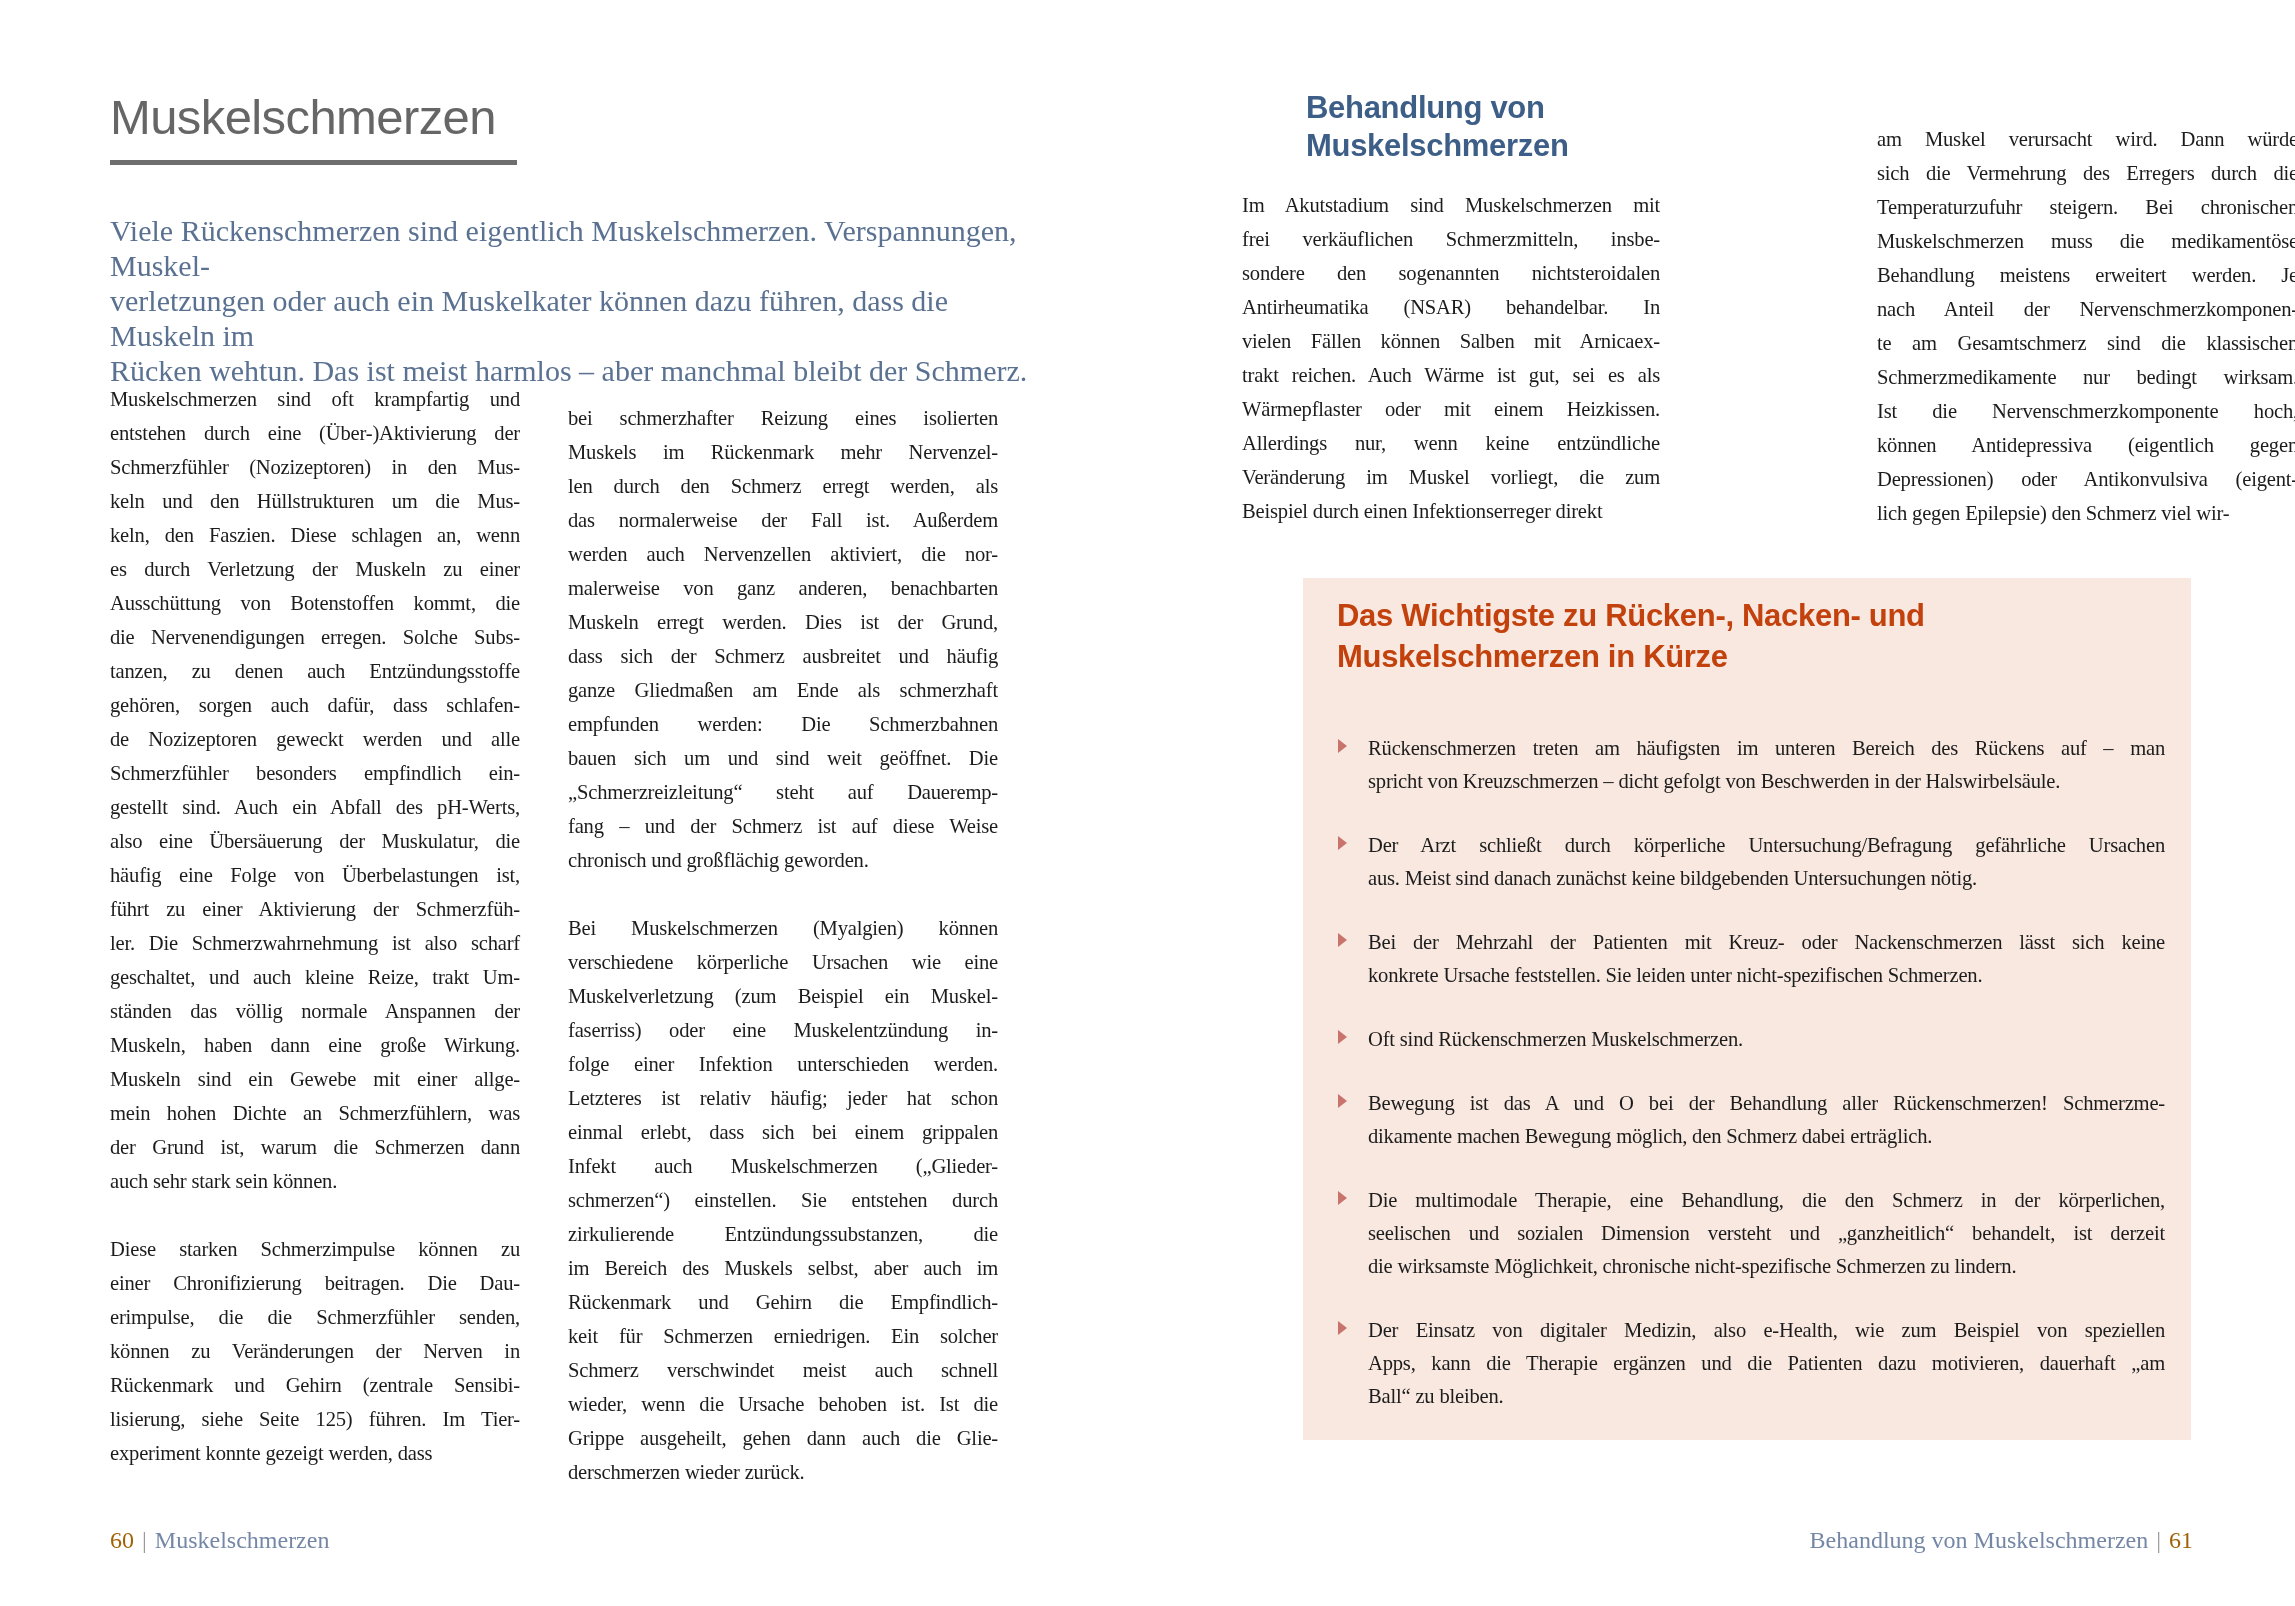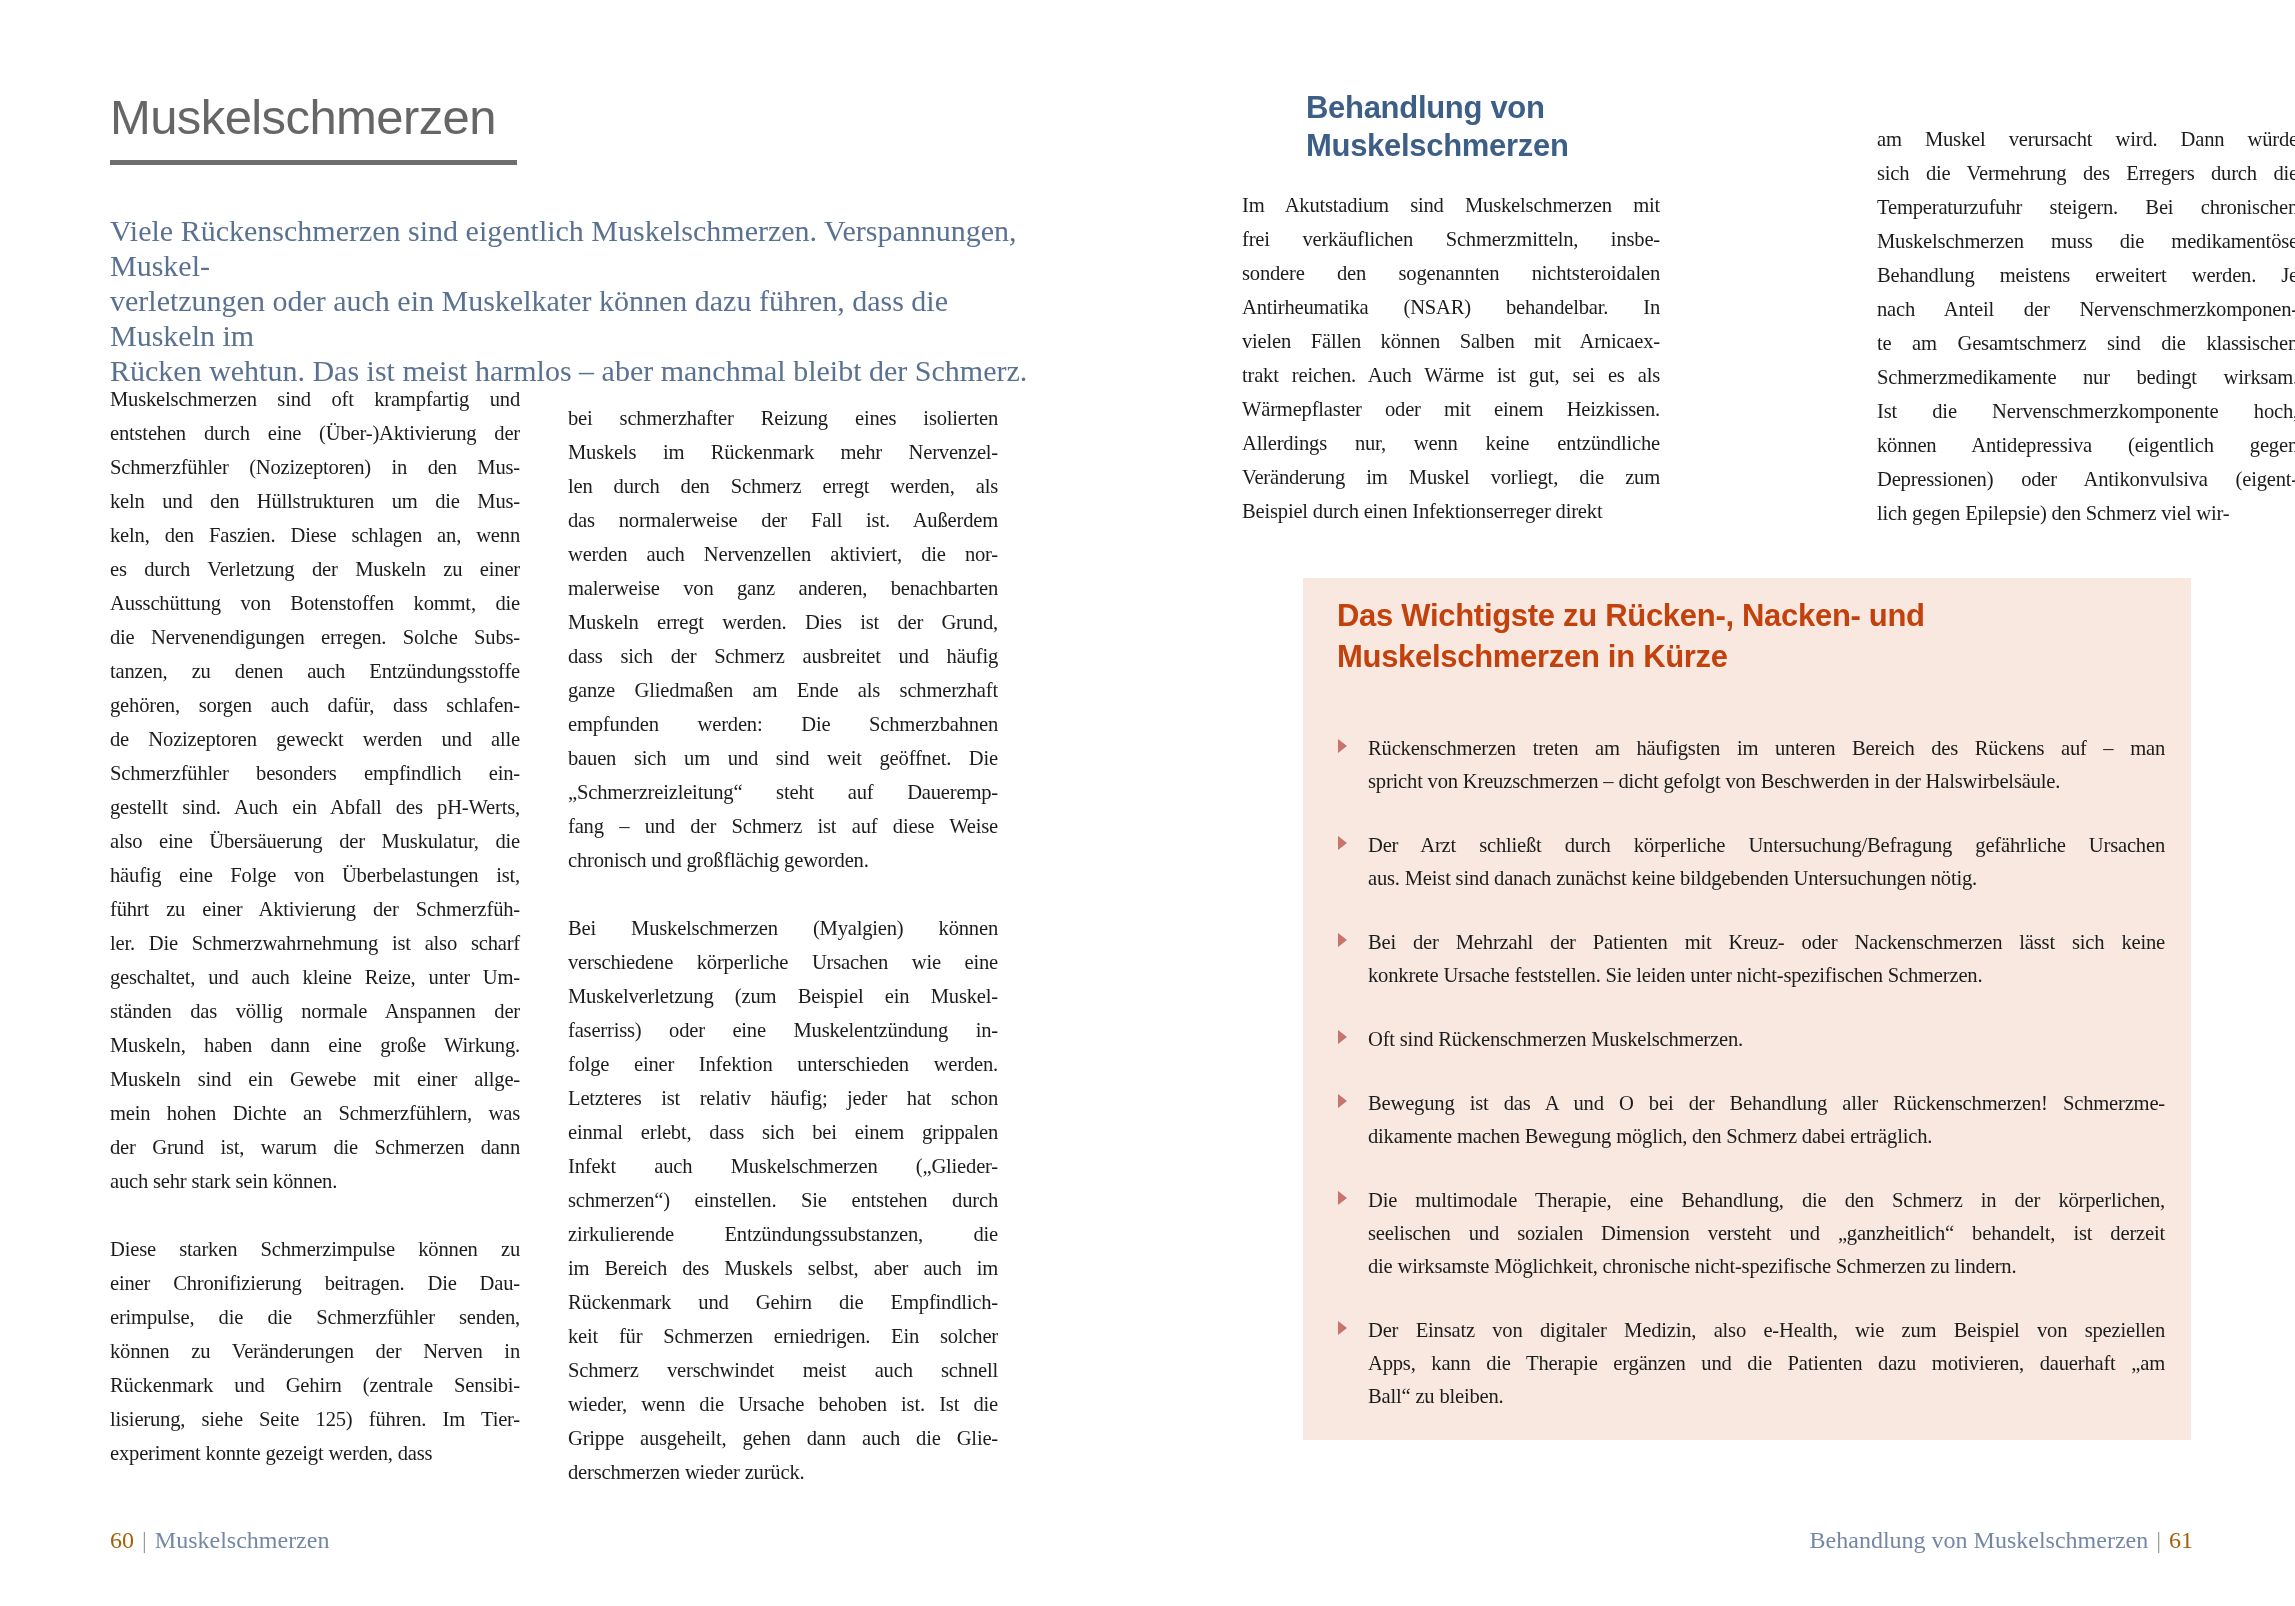--- a/index.html
+++ b/index.html
@@ -76,7 +76,7 @@
         <div class="jline">häufig eine Folge von Überbelastungen ist,</div>
         <div class="jline">führt zu einer Aktivierung der Schmerzfüh-</div>
         <div class="jline">ler. Die Schmerzwahrnehmung ist also scharf</div>
-        <div class="jline">geschaltet, und auch kleine Reize, unter Um-</div>
+        <div class="jline">geschaltet, und auch kleine Reize, trakt Um-</div>
         <div class="jline">ständen das völlig normale Anspannen der</div>
         <div class="jline">Muskeln, haben dann eine große Wirkung.</div>
         <div class="jline">Muskeln sind ein Gewebe mit einer allge-</div>

